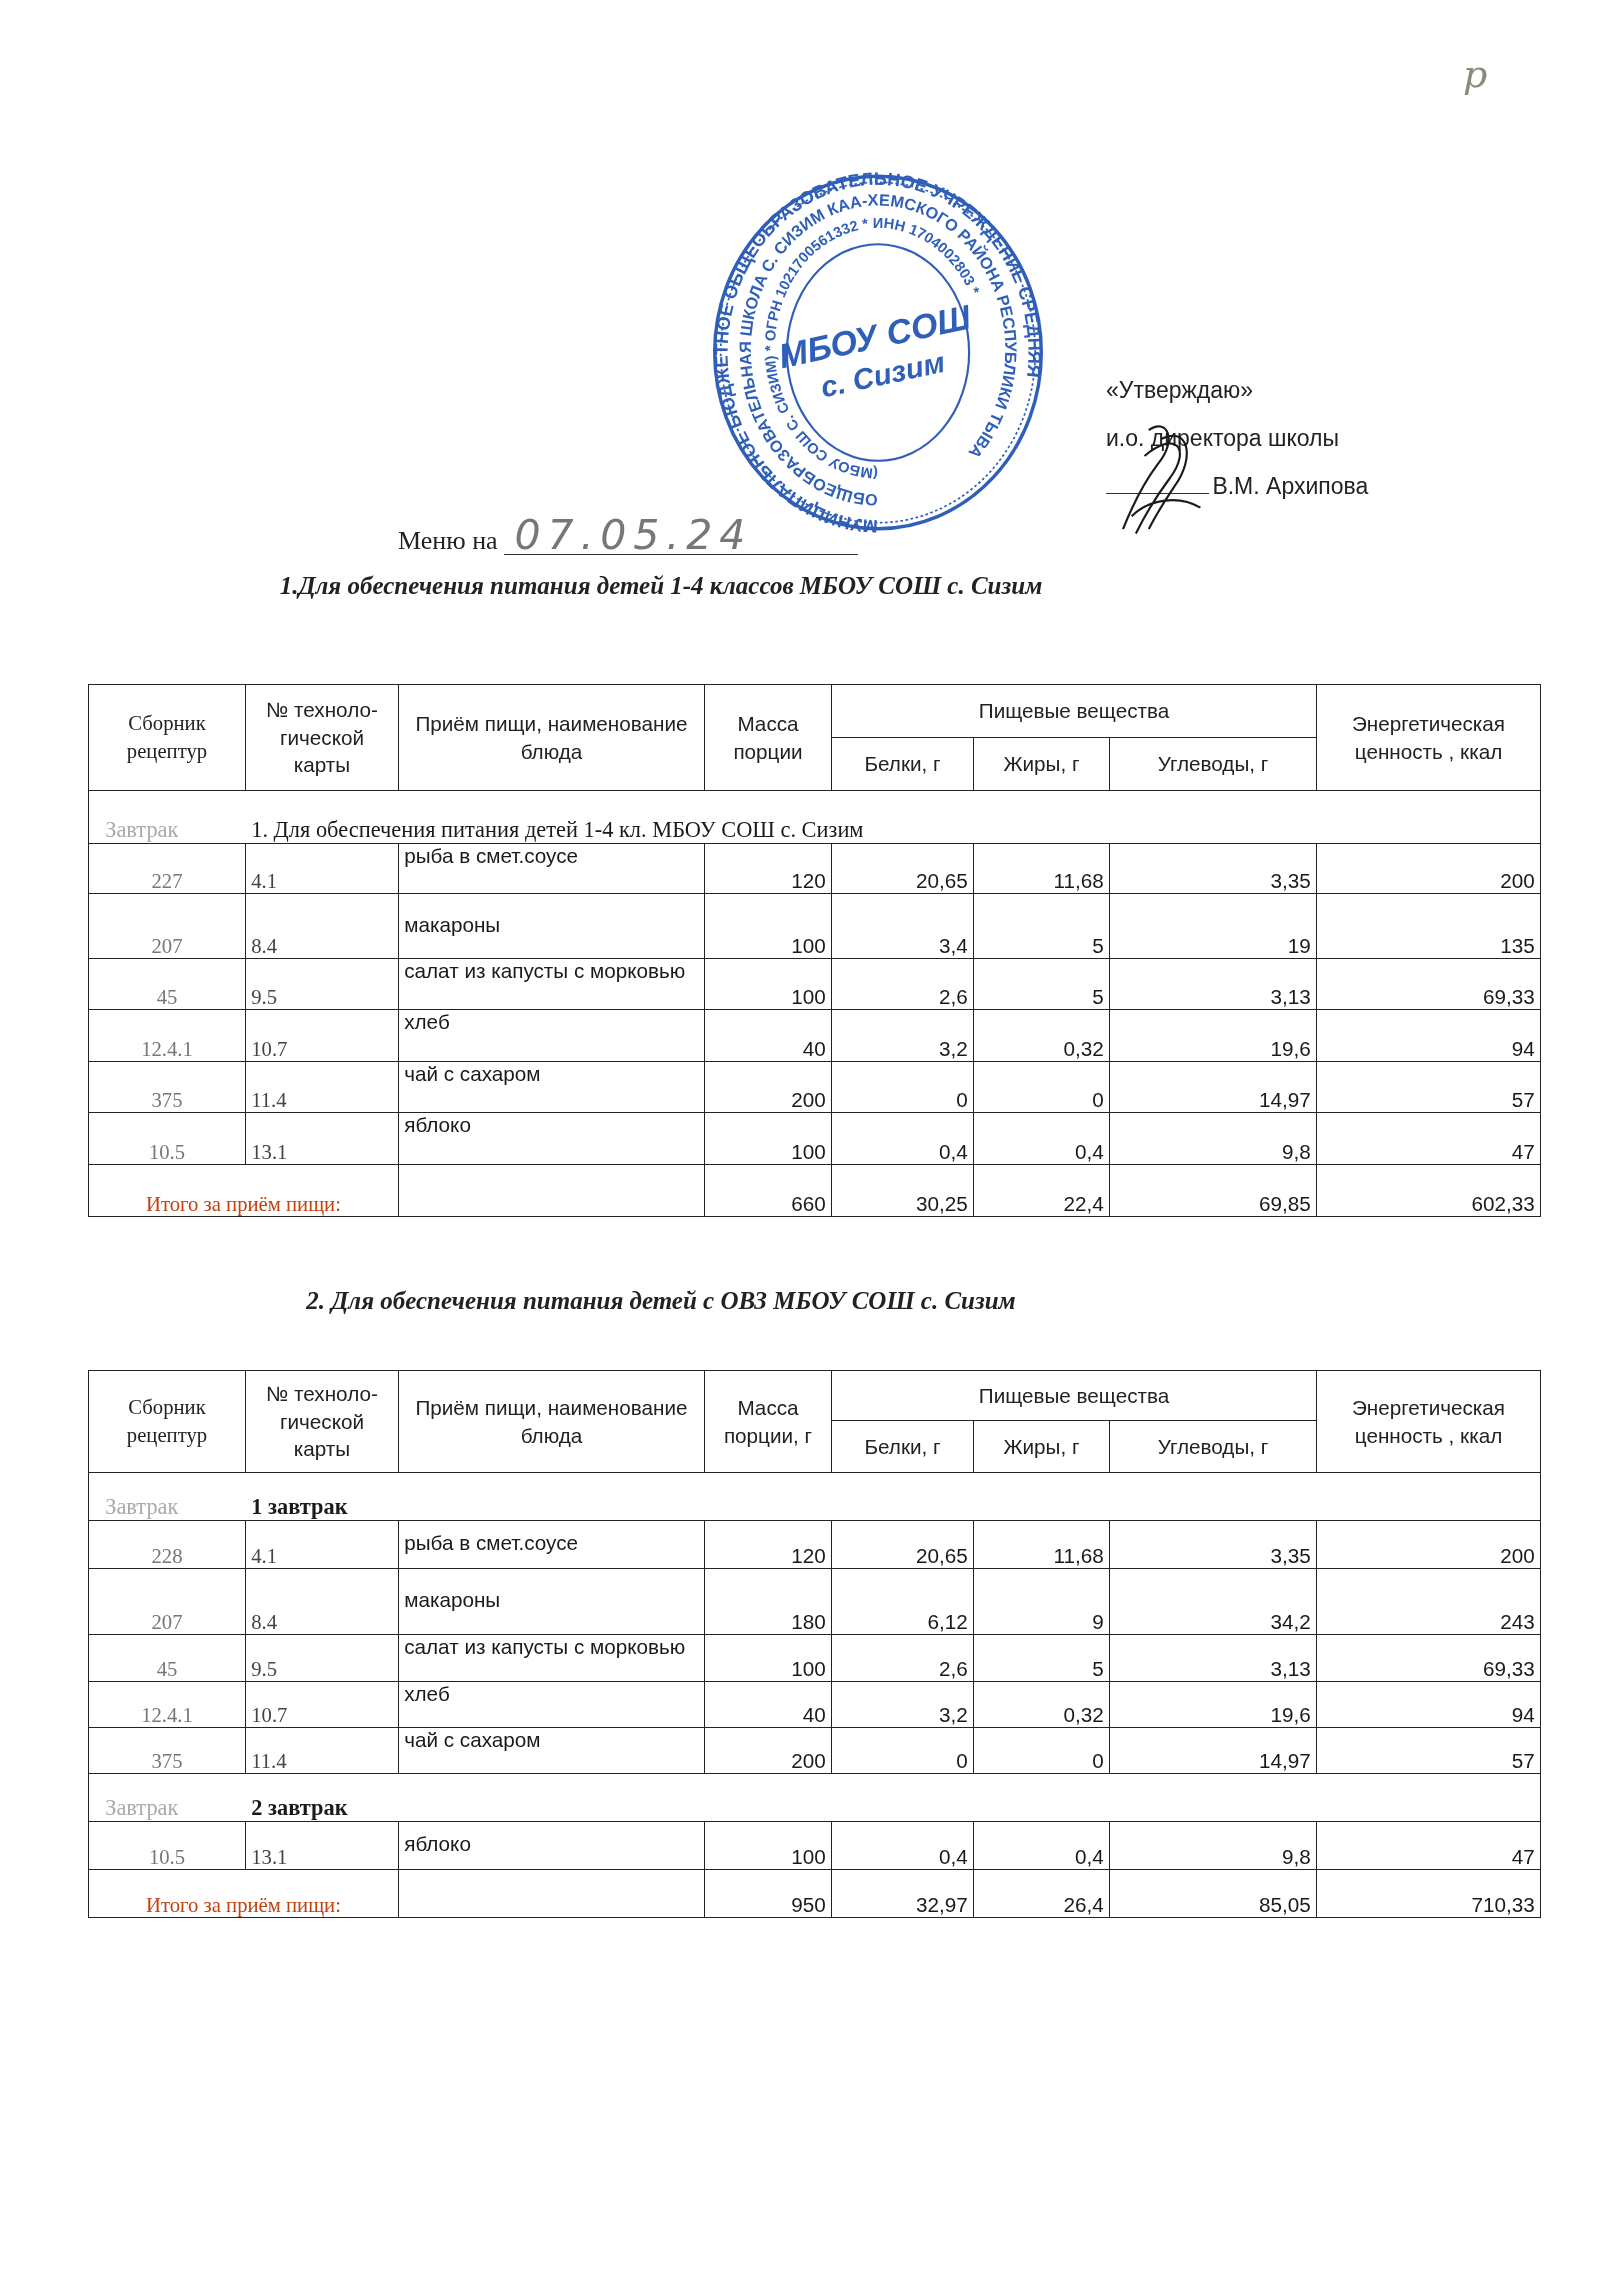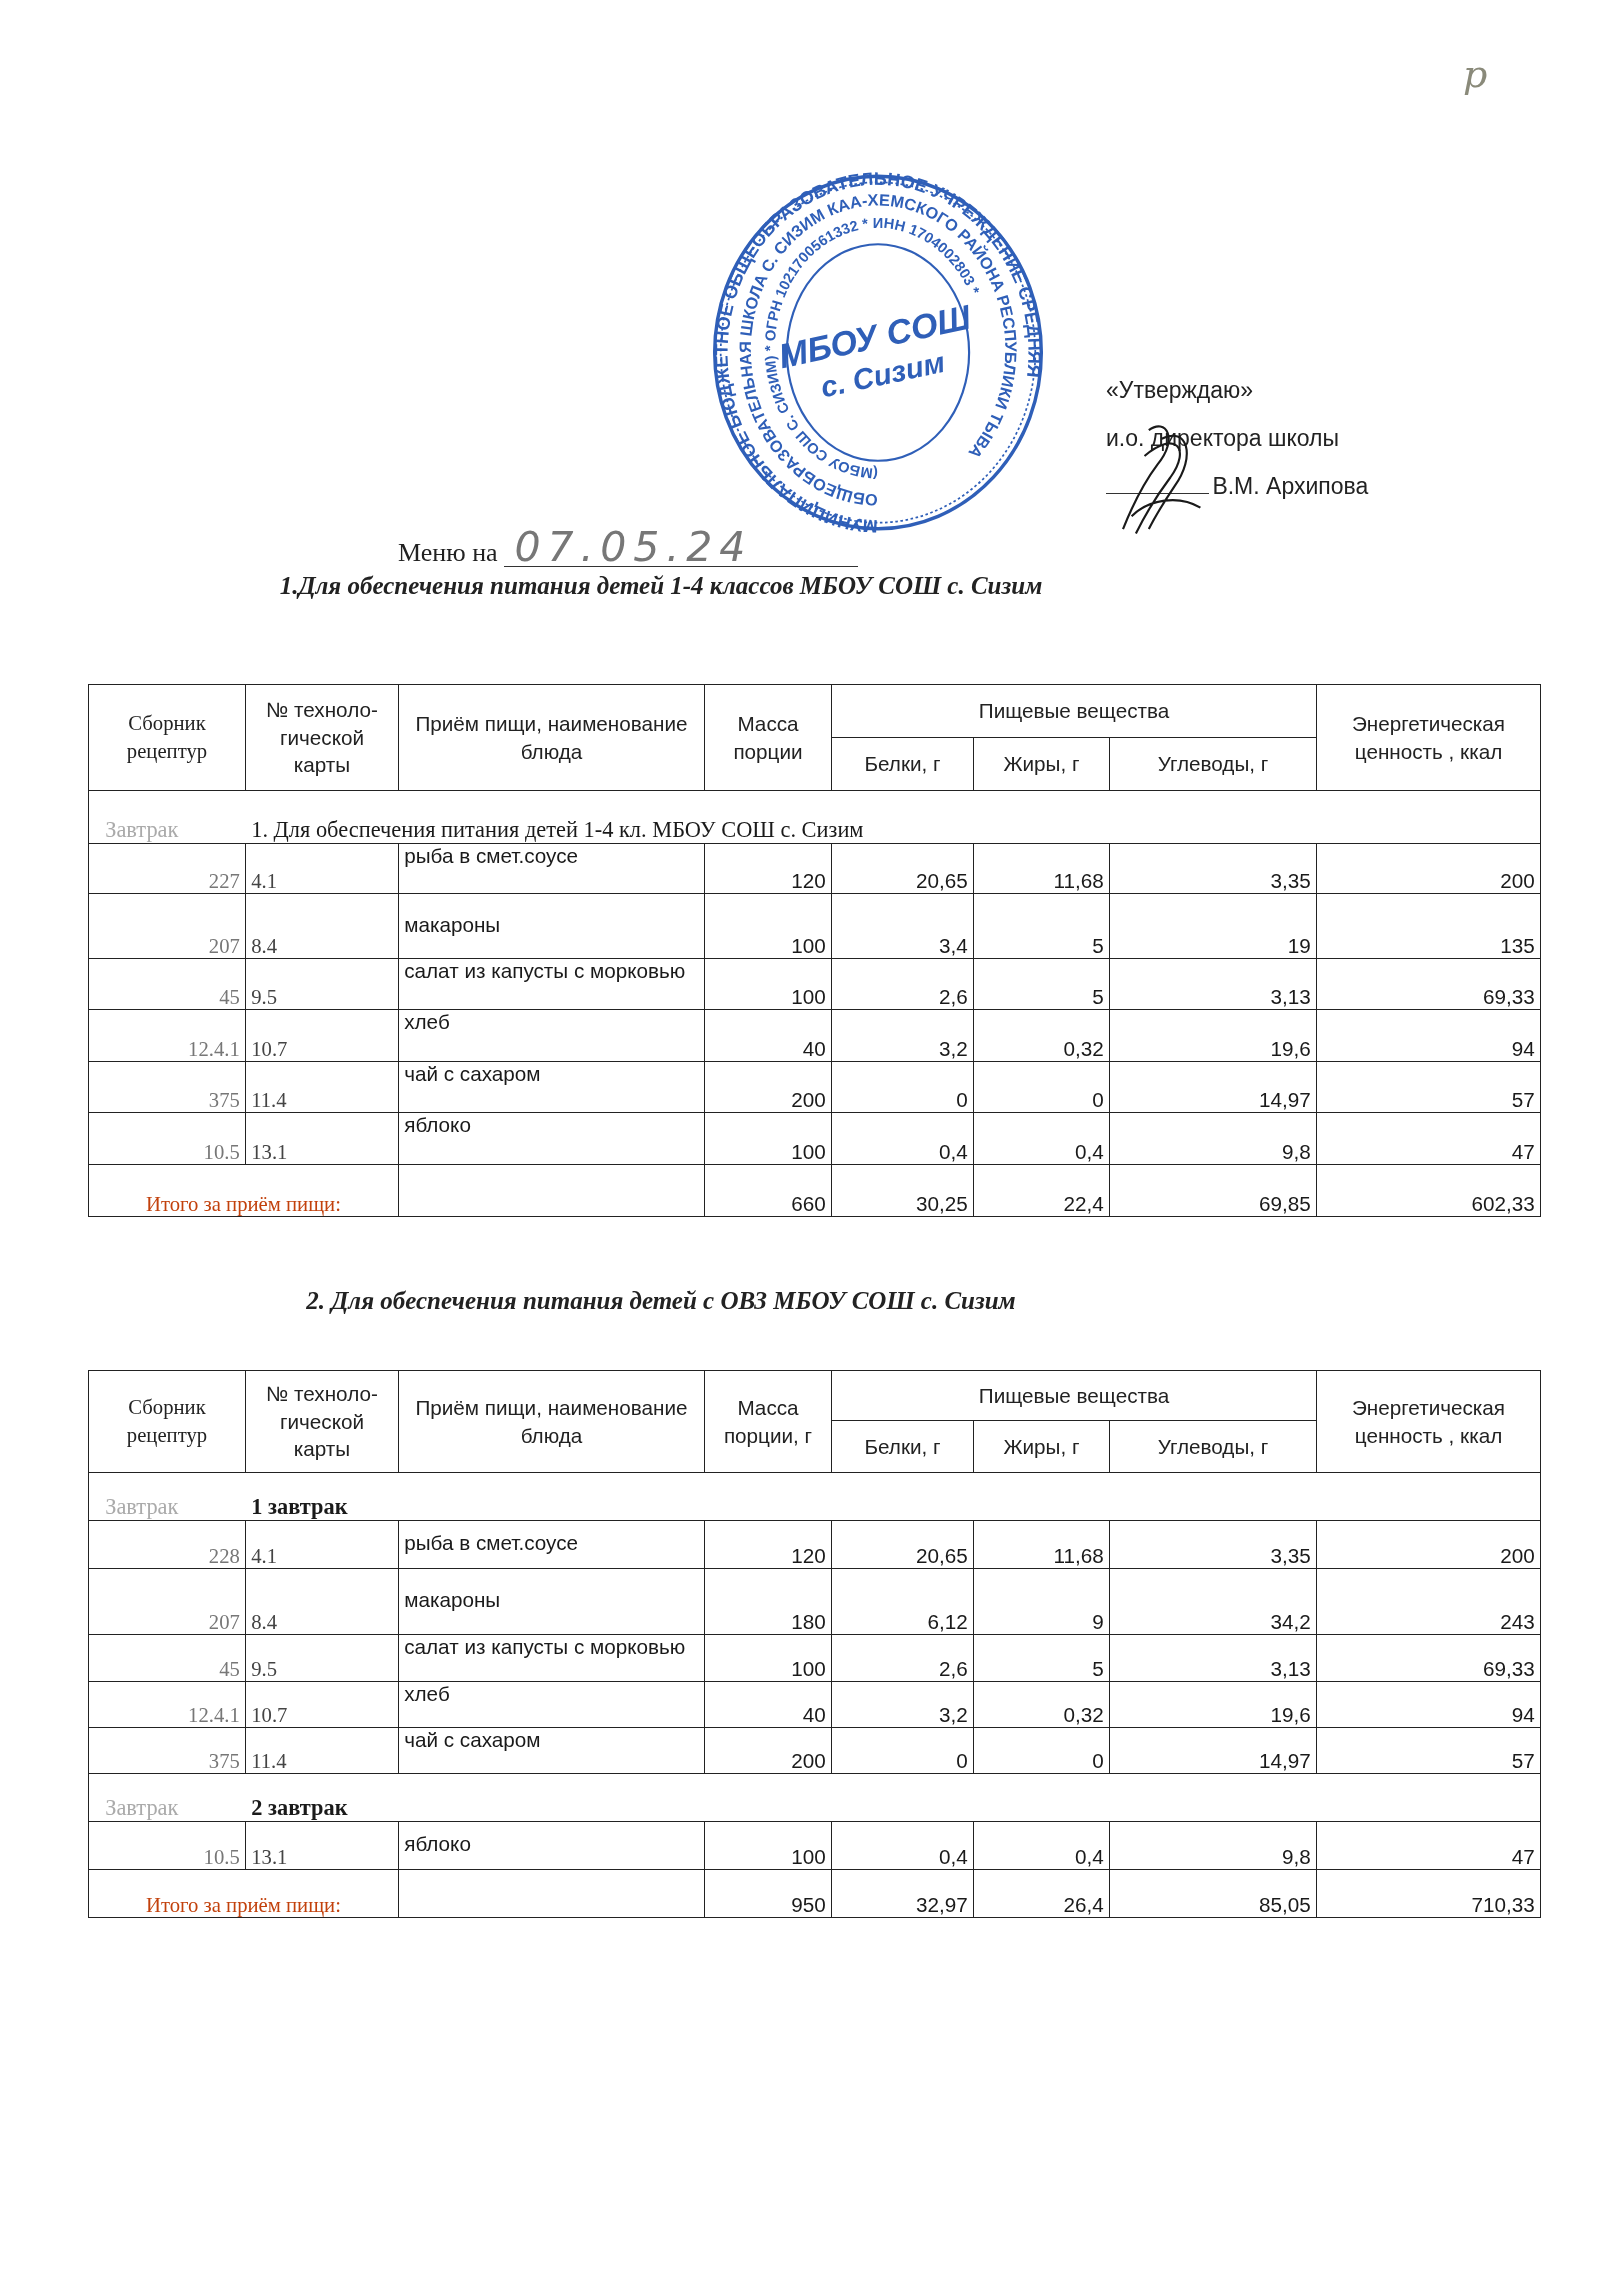--- a/index.html
+++ b/index.html
@@ -16,7 +16,7 @@
     .approve .sigline { display: inline-block; width: 103px; border-bottom: 1.3px solid #333; margin-right: 3.4px; }
     .signature { position: absolute; left: 1097px; top: 413px; width: 138px; height: 129px; }
     
-    .menu-date { position: absolute; left: 398px; top: 528px; font-size: 26px; color: #222; }
+    .menu-date { position: absolute; left: 398px; top: 516px; font-size: 26px; color: #222; }
     .menu-date .date-line { display: inline-block; min-width: 344px; border-bottom: 1.3px solid #333;
                             font-family: "DejaVu Sans", sans-serif; font-style: italic; font-size: 41px;
                             color: #777; letter-spacing: 6.9px; padding-left: 10.3px; line-height: 38px; }

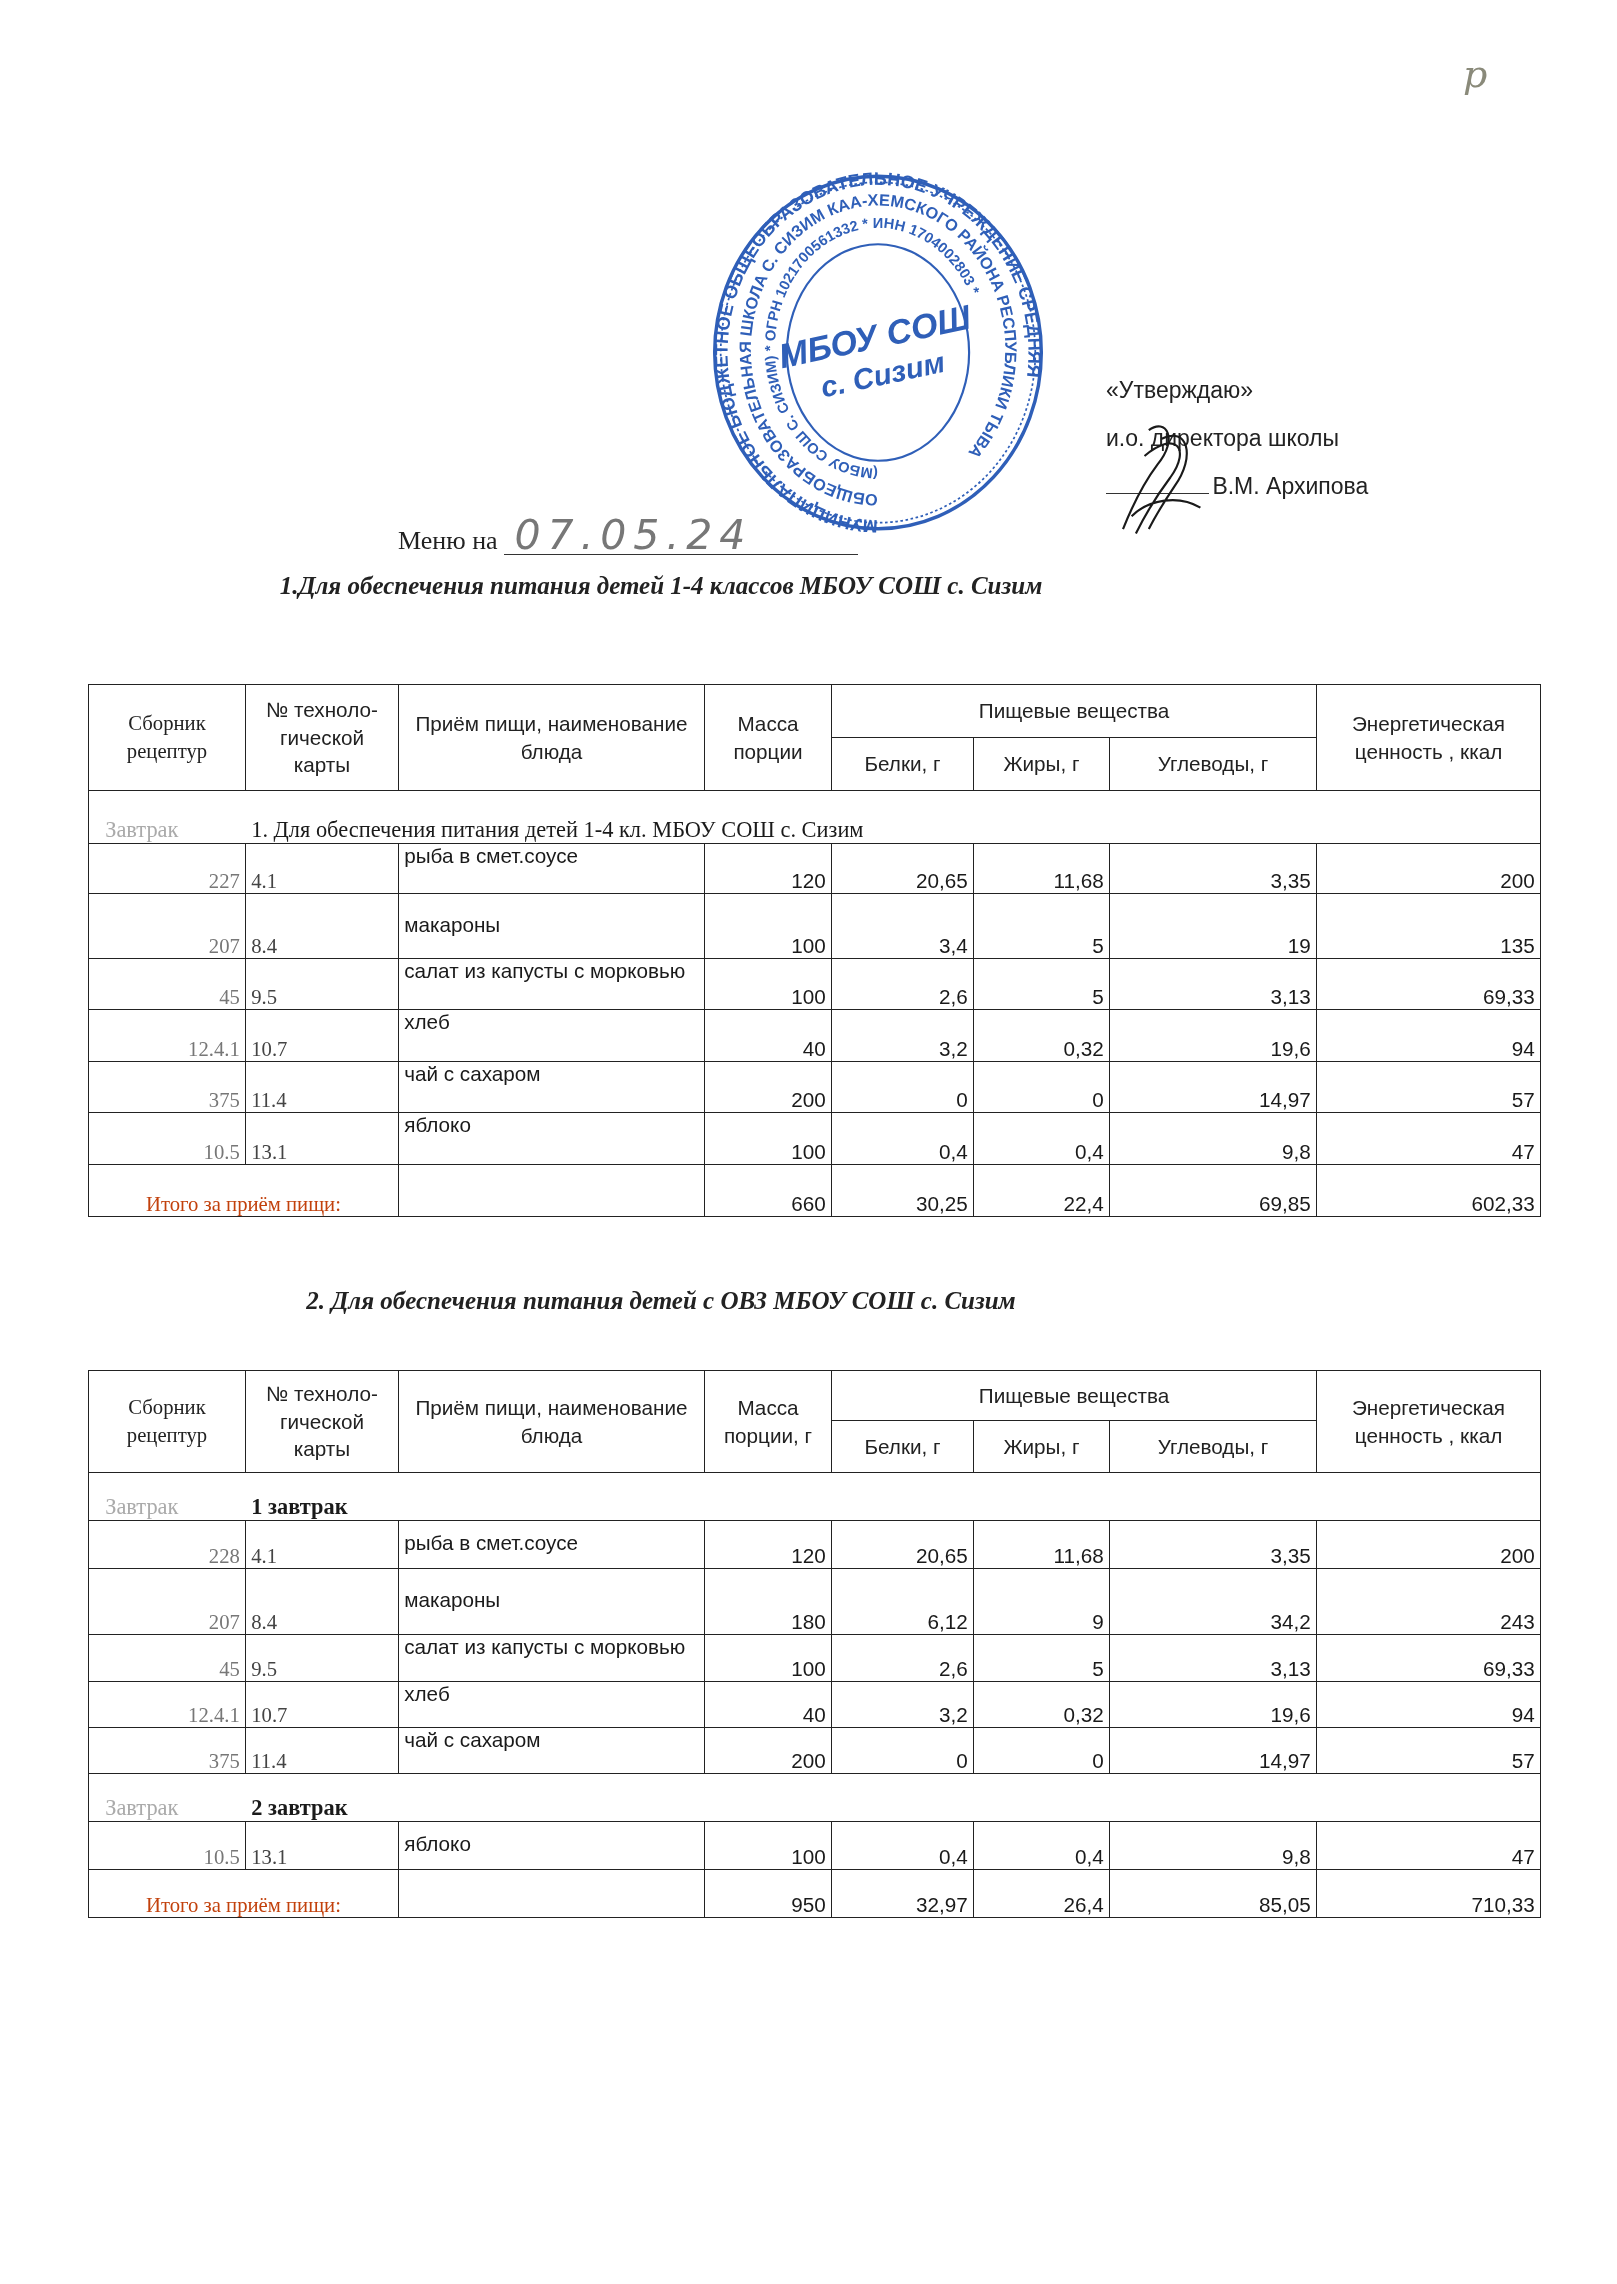--- a/index.html
+++ b/index.html
@@ -30,7 +30,7 @@
     th.faded { color: #aaa; text-align: left; font-family: "Liberation Serif", serif; }
     td.num { text-align: right; vertical-align: bottom; padding-bottom: 3.4px; }
     td.code { text-align: left; vertical-align: bottom; padding-bottom: 3.4px; font-family: "Liberation Serif", serif; color:#444; }
-    td.code-r { text-align: right; vertical-align: bottom; padding-bottom: 3.4px; font-family: "Liberation Serif", serif; color:#777; }
+    td.code-r { text-align: center; vertical-align: bottom; padding-bottom: 3.4px; font-family: "Liberation Serif", serif; color:#777; }
     td.name { text-align: left; vertical-align: top; padding-top: 3.4px; line-height: 24px; overflow: hidden; margin-top: 8px; }
     td.group { border-left: 1.7px solid #222; border-right: 1.7px solid #222; font-family: "Liberation Serif", serif;
                font-size: 22.4px; padding-top: 12px; vertical-align: bottom; padding-bottom: 1.7px; }

